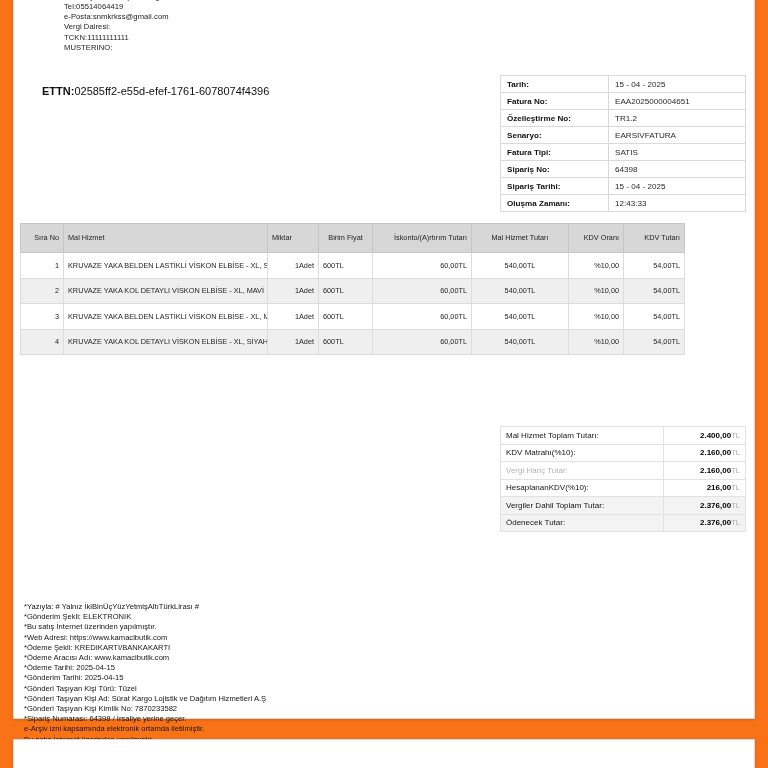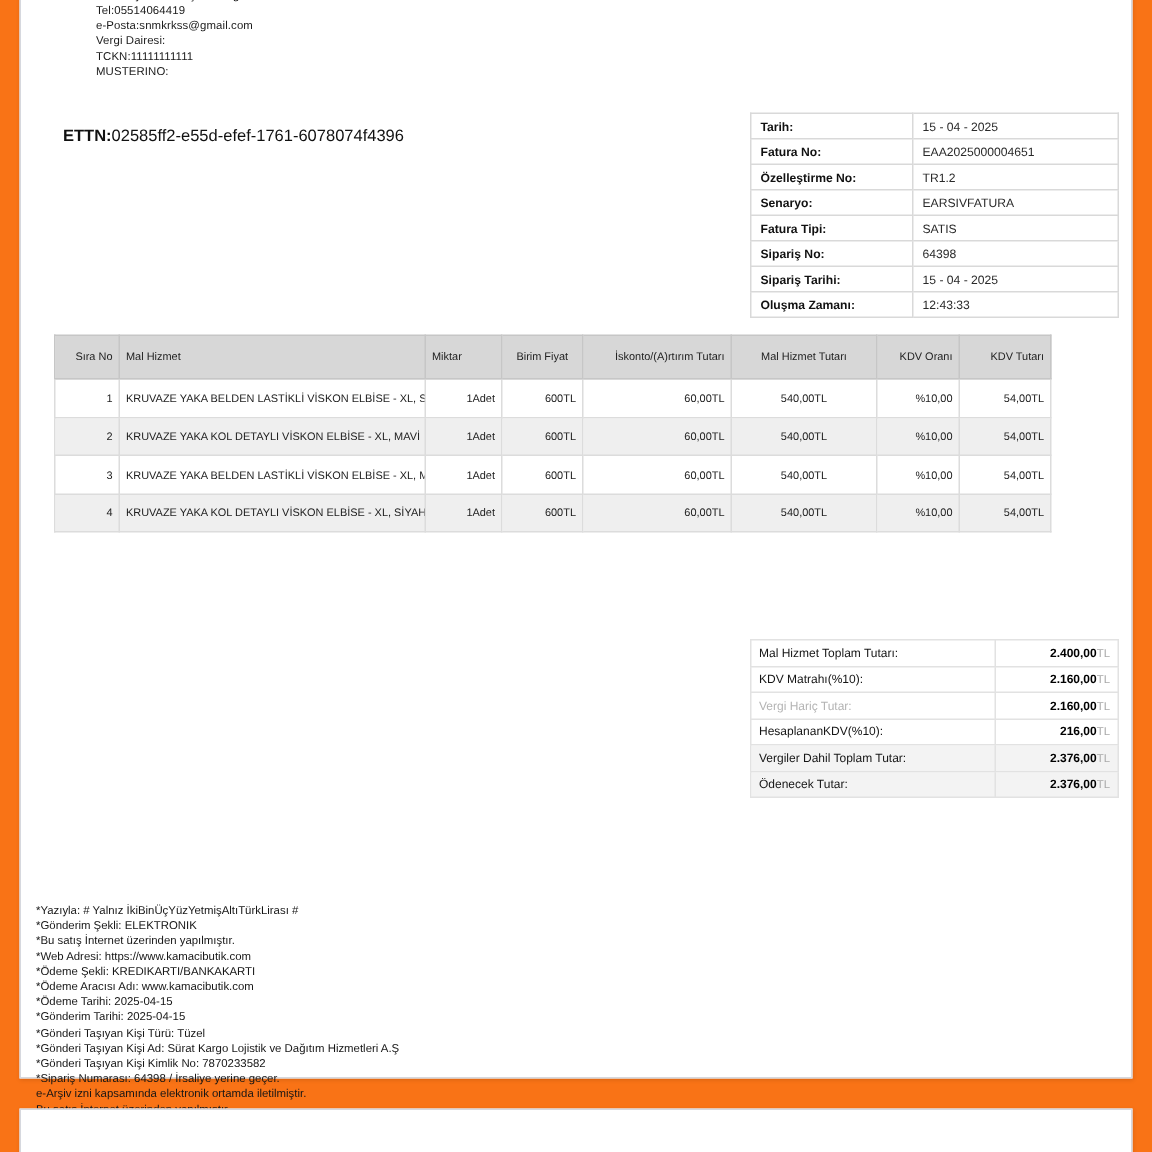--- a/index.html
+++ b/index.html
@@ -114,7 +114,7 @@
   
   .items {
     position: absolute;
-    left: 22px;
+    left: 6px;
     top: 318px;
     width: 665px;
     border-collapse: collapse;

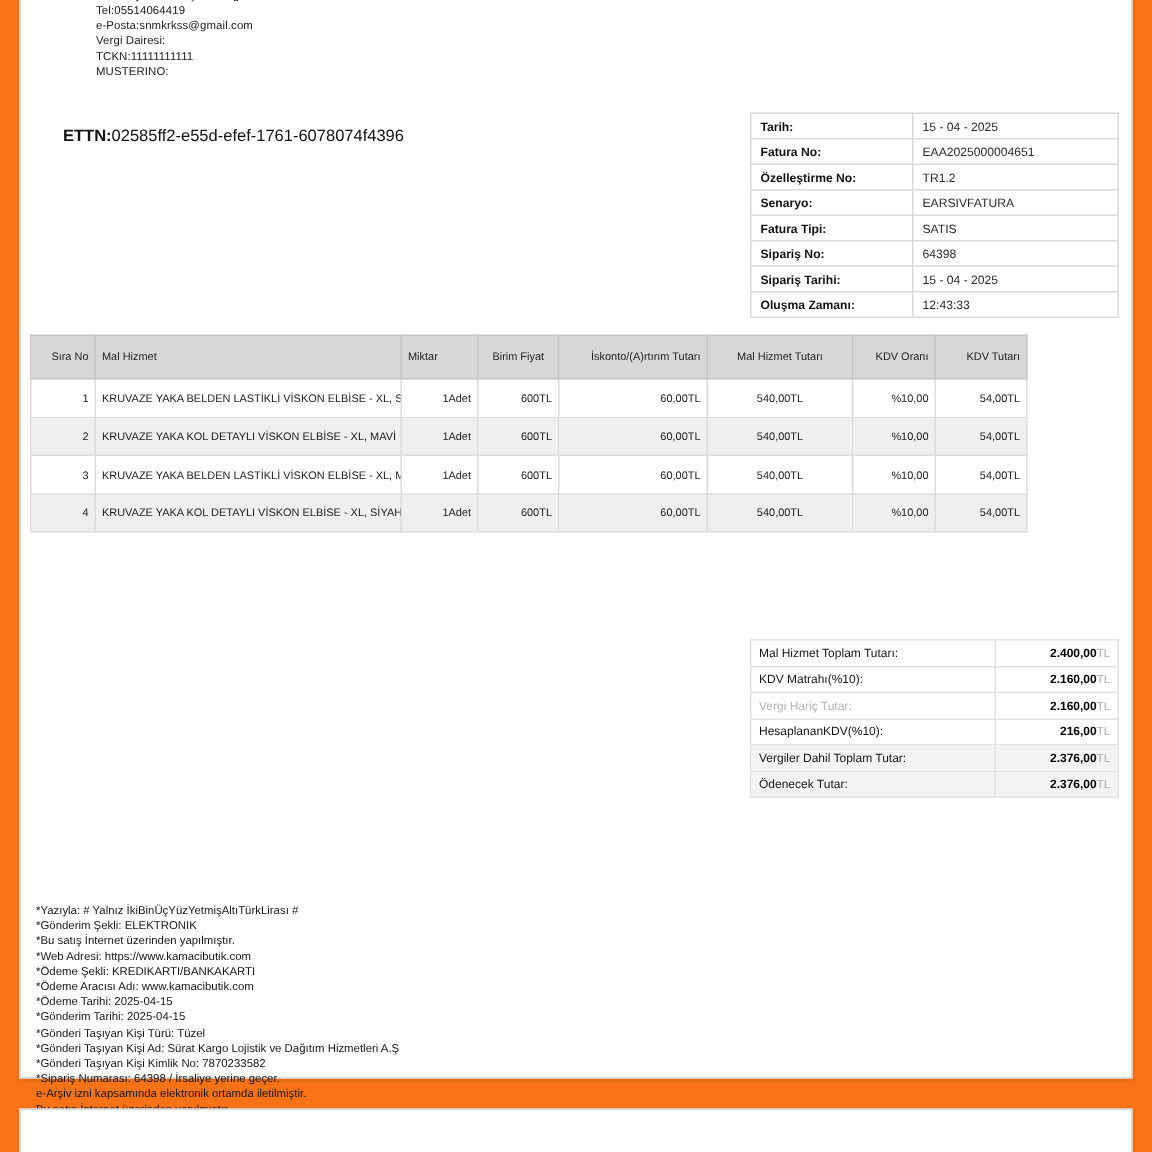--- a/index.html
+++ b/index.html
@@ -147,7 +147,7 @@
   .c-no    { width: 34px; text-align: right; }
   .c-desc  { text-align: left; }
   .c-qty   { width: 42px; text-align: right; }
-  .c-unit  { width: 45px; text-align: right; }
+  .c-unit  { width: 45px; text-align: left; }
   .c-disc  { width: 90px; text-align: right; }
   .c-amt   { width: 88px; text-align: center; }
   .c-rate  { width: 46px; text-align: right; }

